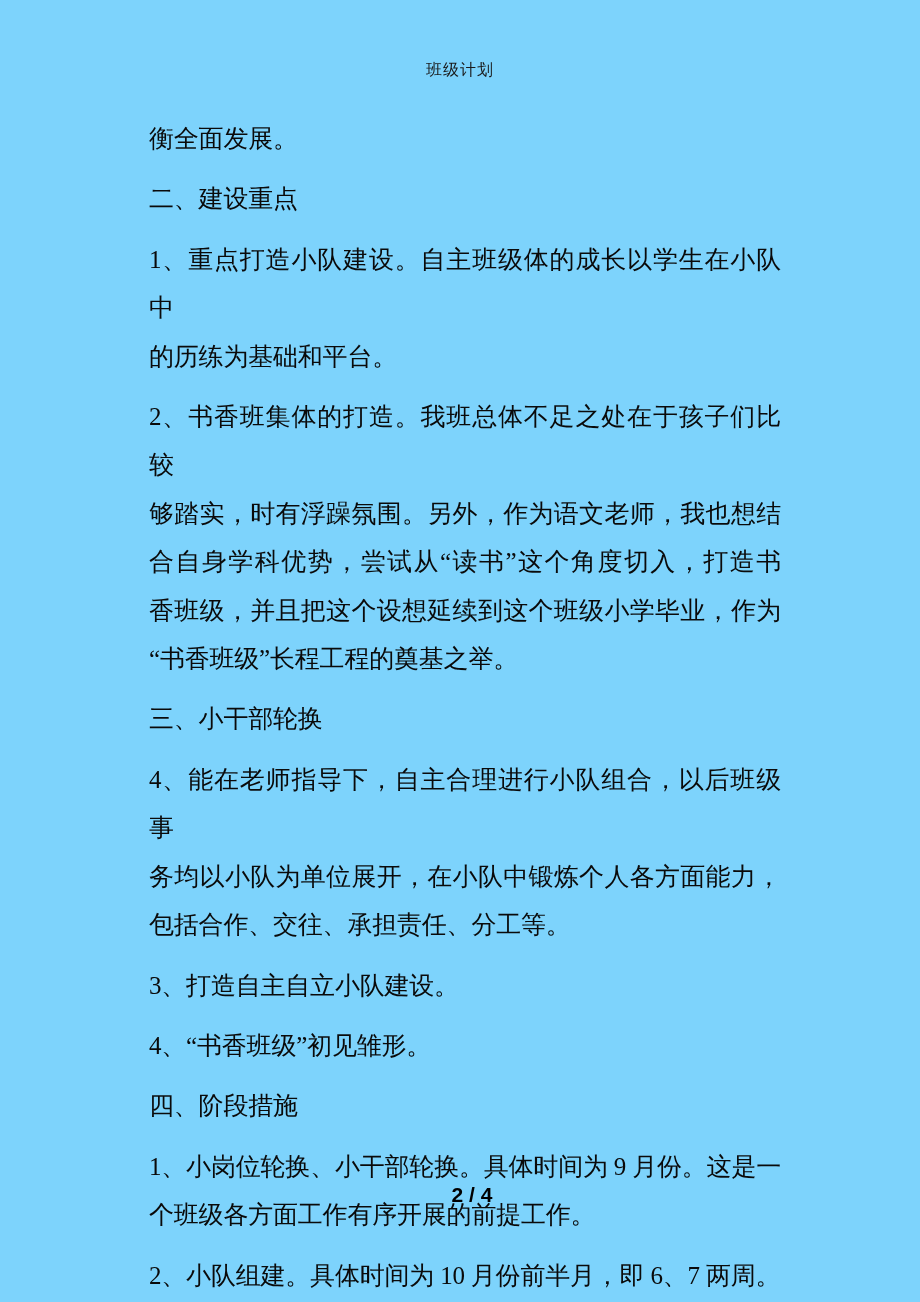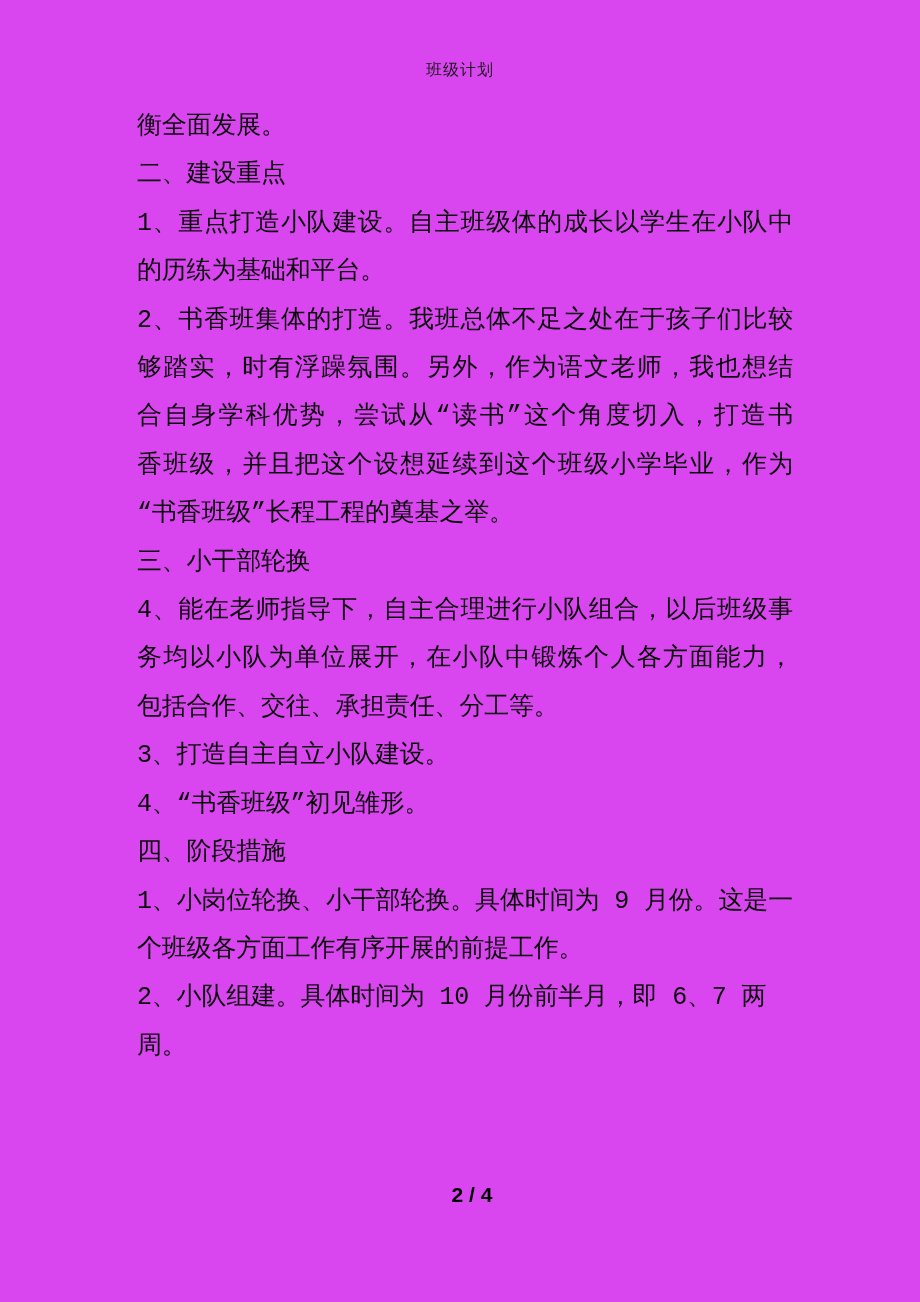--- a/index.html
+++ b/index.html
@@ -11,7 +11,7 @@
     position: relative;
     width: 920px;
     height: 1302px;
-    background: #d946ef;
+    background: #7dd3fc;
     overflow: hidden;
     font-family: "Liberation Serif", "DejaVu Serif", serif;
     color: #0a0a0a;

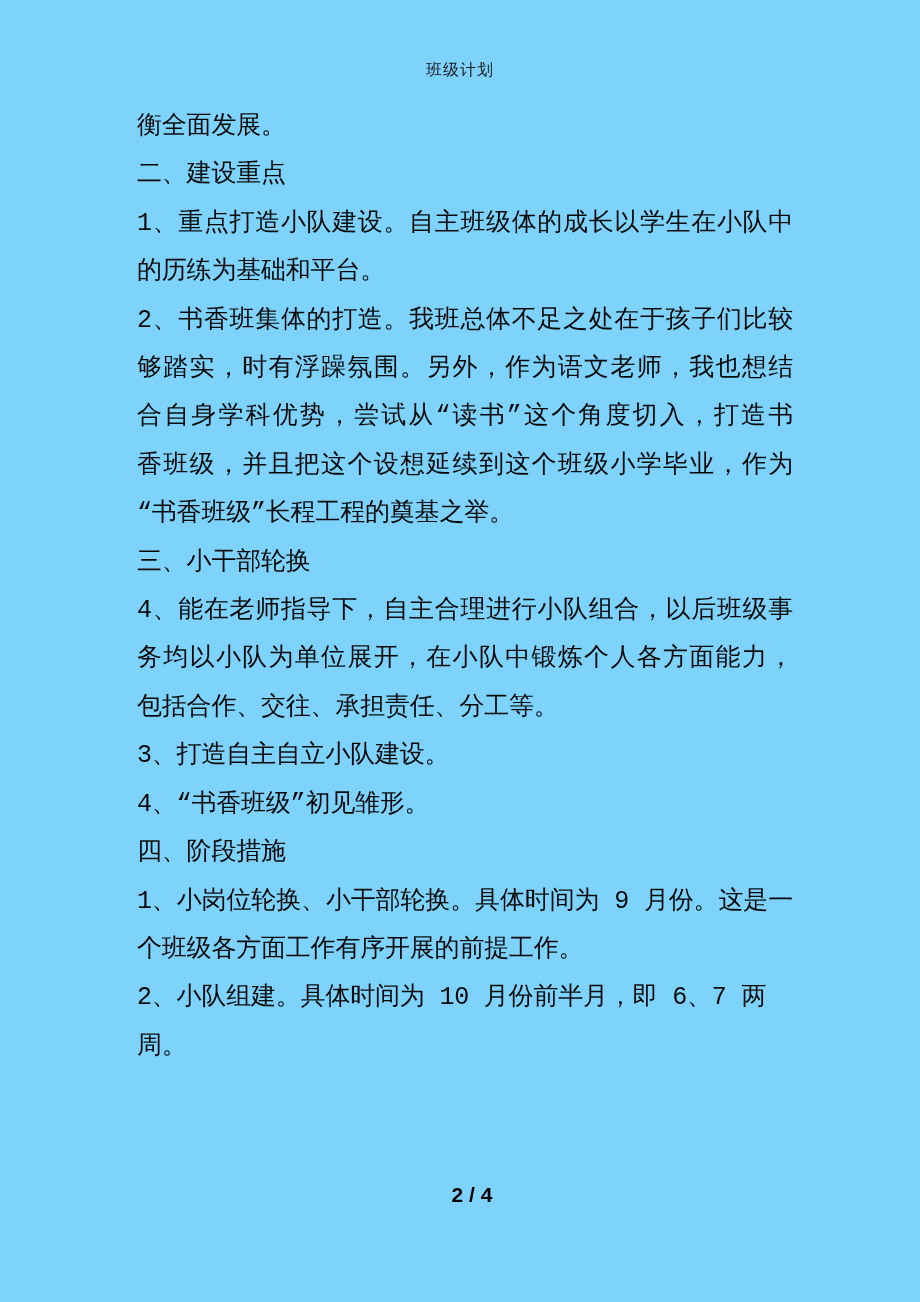--- a/index.html
+++ b/index.html
@@ -33,9 +33,8 @@
     width: 656px;
   }
   .para {
-    margin: 0;
+    margin: 12px;
     padding: 0;
-    font-family: Liberation Mono, monospace;
   }
   .line {
     font-size: 25px;

